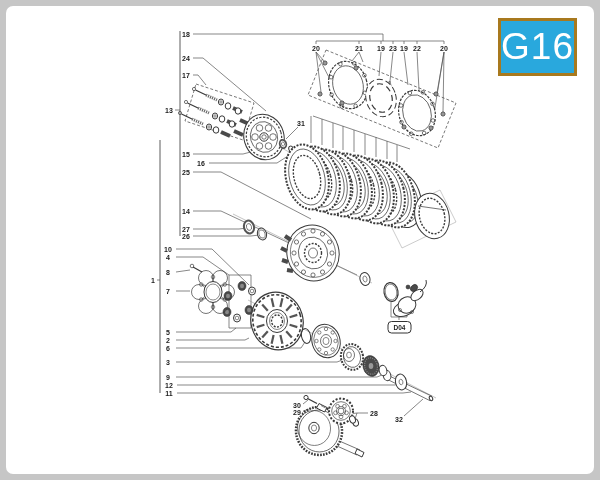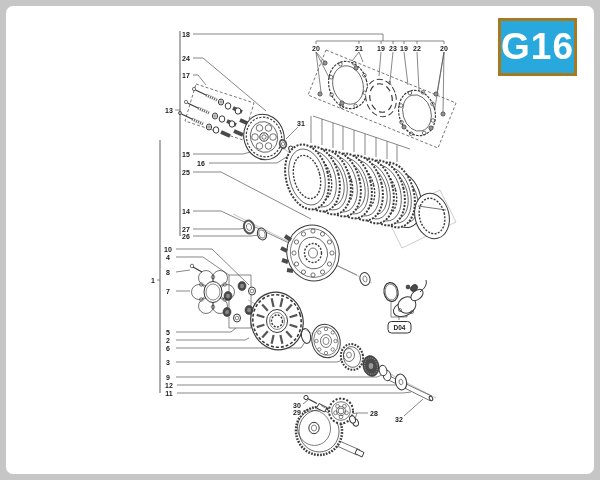--- a/index.html
+++ b/index.html
@@ -468,7 +468,7 @@
     </g>
 </svg>
 
-<div class="badge" style="background: rgb(41, 168, 221); border-color: rgb(168, 121, 30); font-weight: bold;">
+<div class="badge" style="background: rgb(41, 168, 221); border-color: rgb(168, 121, 30);">
   <span>G16</span>
 </div>
 

